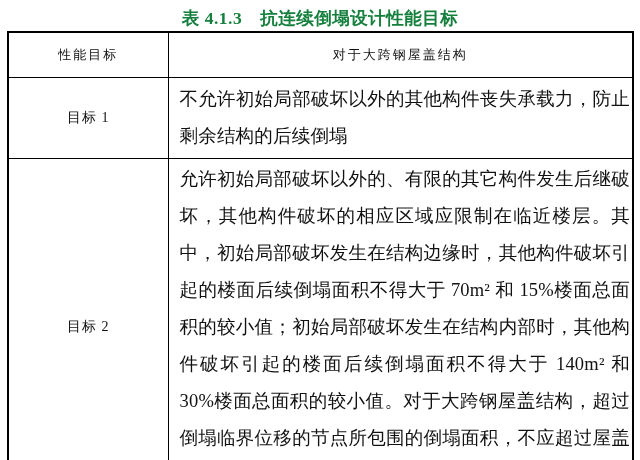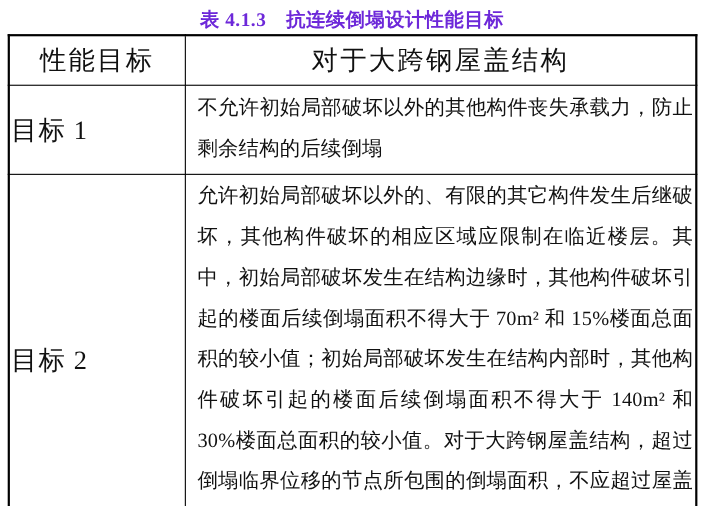--- a/index.html
+++ b/index.html
@@ -25,7 +25,7 @@
     font-weight: bold;
     font-size: 17.5px;
     letter-spacing: 0.5px;
-    color: #6d28d9;
+    color: #15803d;
   }
   table.perf-table {
     border-collapse: collapse;

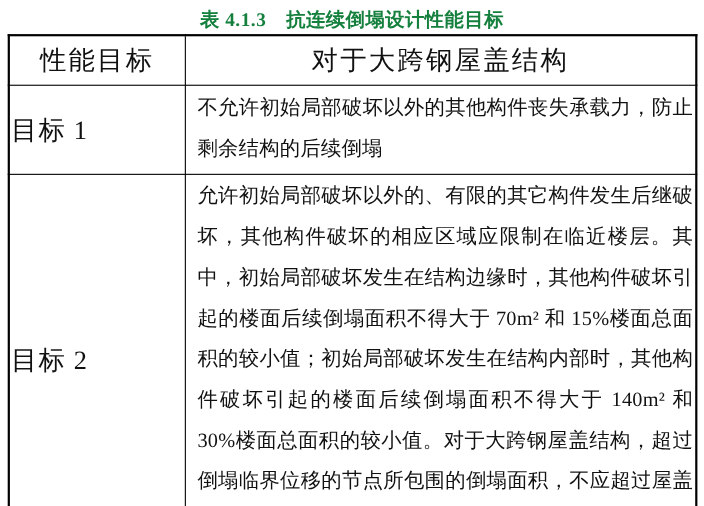--- a/index.html
+++ b/index.html
@@ -45,7 +45,7 @@
   col.c2 { width: 465px; }
   th.header-cell {
     height: 45px;
-    font-size: 24px;
+    font-size: 13px;
     text-align: center;
     letter-spacing: 2px;
   }

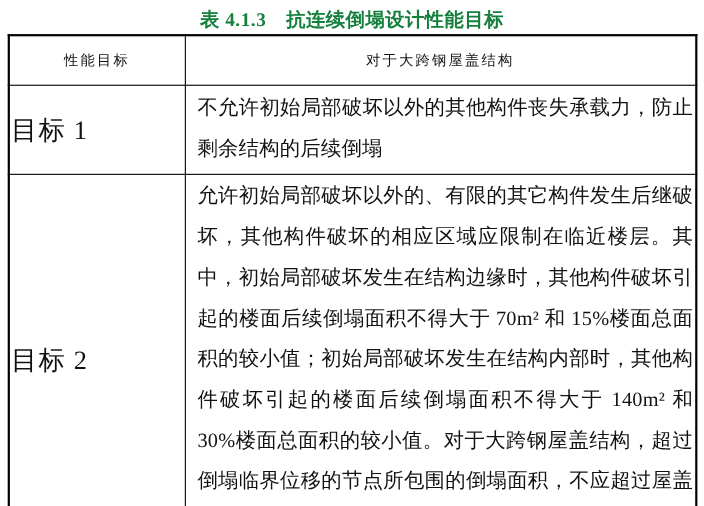--- a/index.html
+++ b/index.html
@@ -50,8 +50,8 @@
     letter-spacing: 2px;
   }
   td.target-cell {
-    text-align: left;
-    font-size: 24px;
+    text-align: center;
+    font-size: 14px;
     letter-spacing: 1px;
   }
   td.desc-cell {

